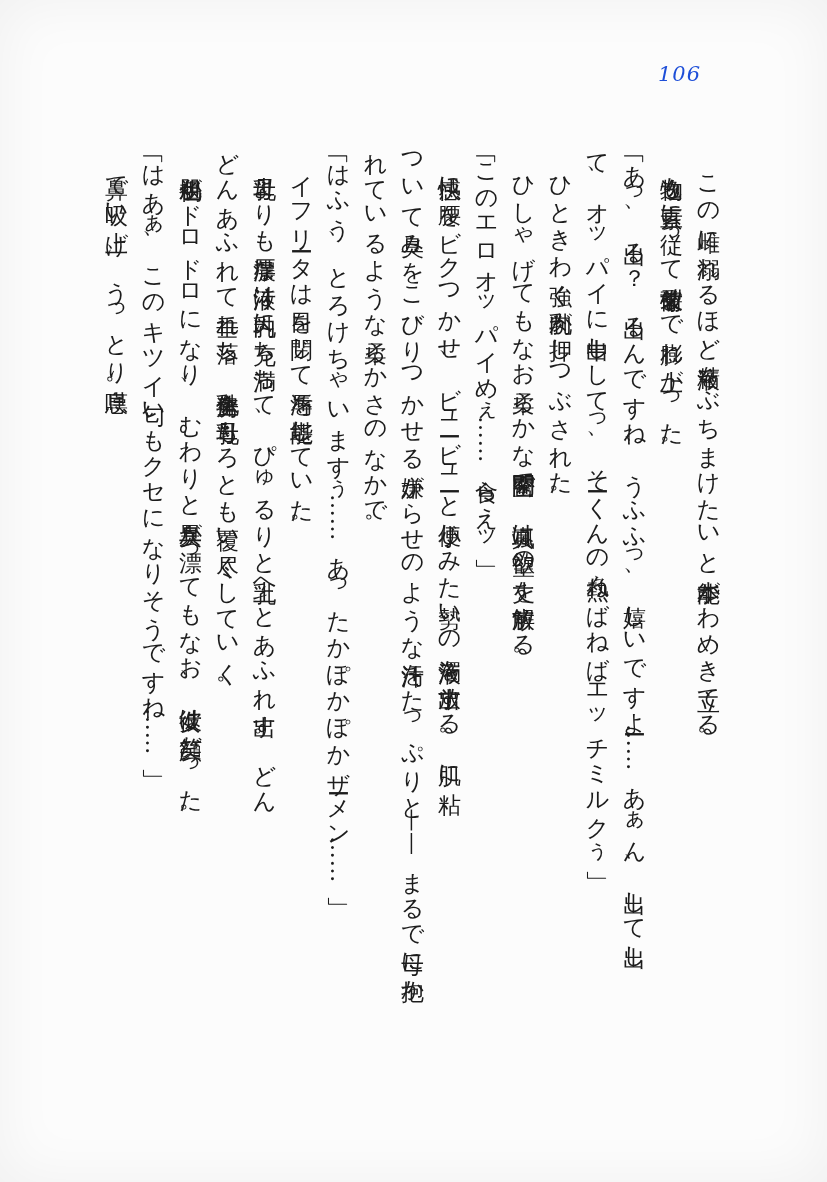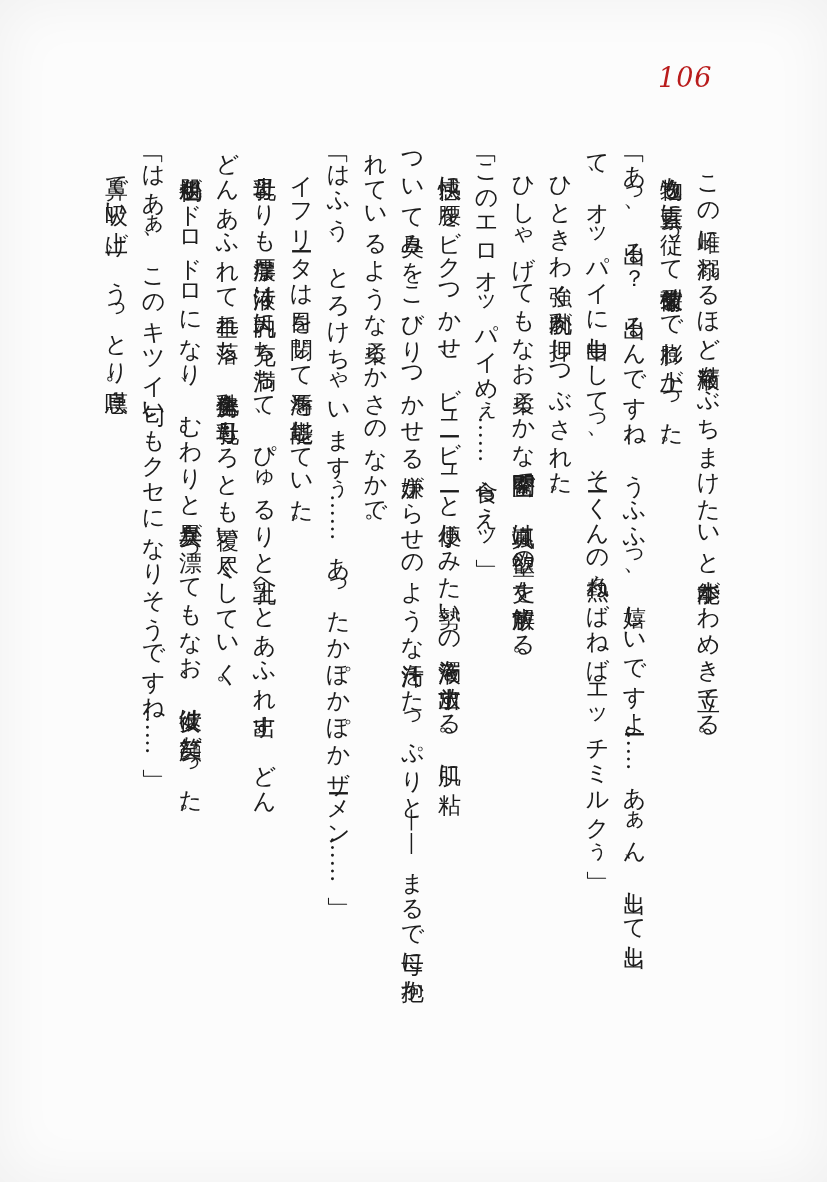--- a/index.html
+++ b/index.html
@@ -24,10 +24,10 @@
     position: absolute;
     top: 62px;
     left: 658px;
-    font-size: 27px;
+    font-size: 21px;
     font-style: italic;
     letter-spacing: 1px;
-    color: #b91c1c;
+    color: #1d4ed8;
   }
   .text-block {
     position: absolute;

